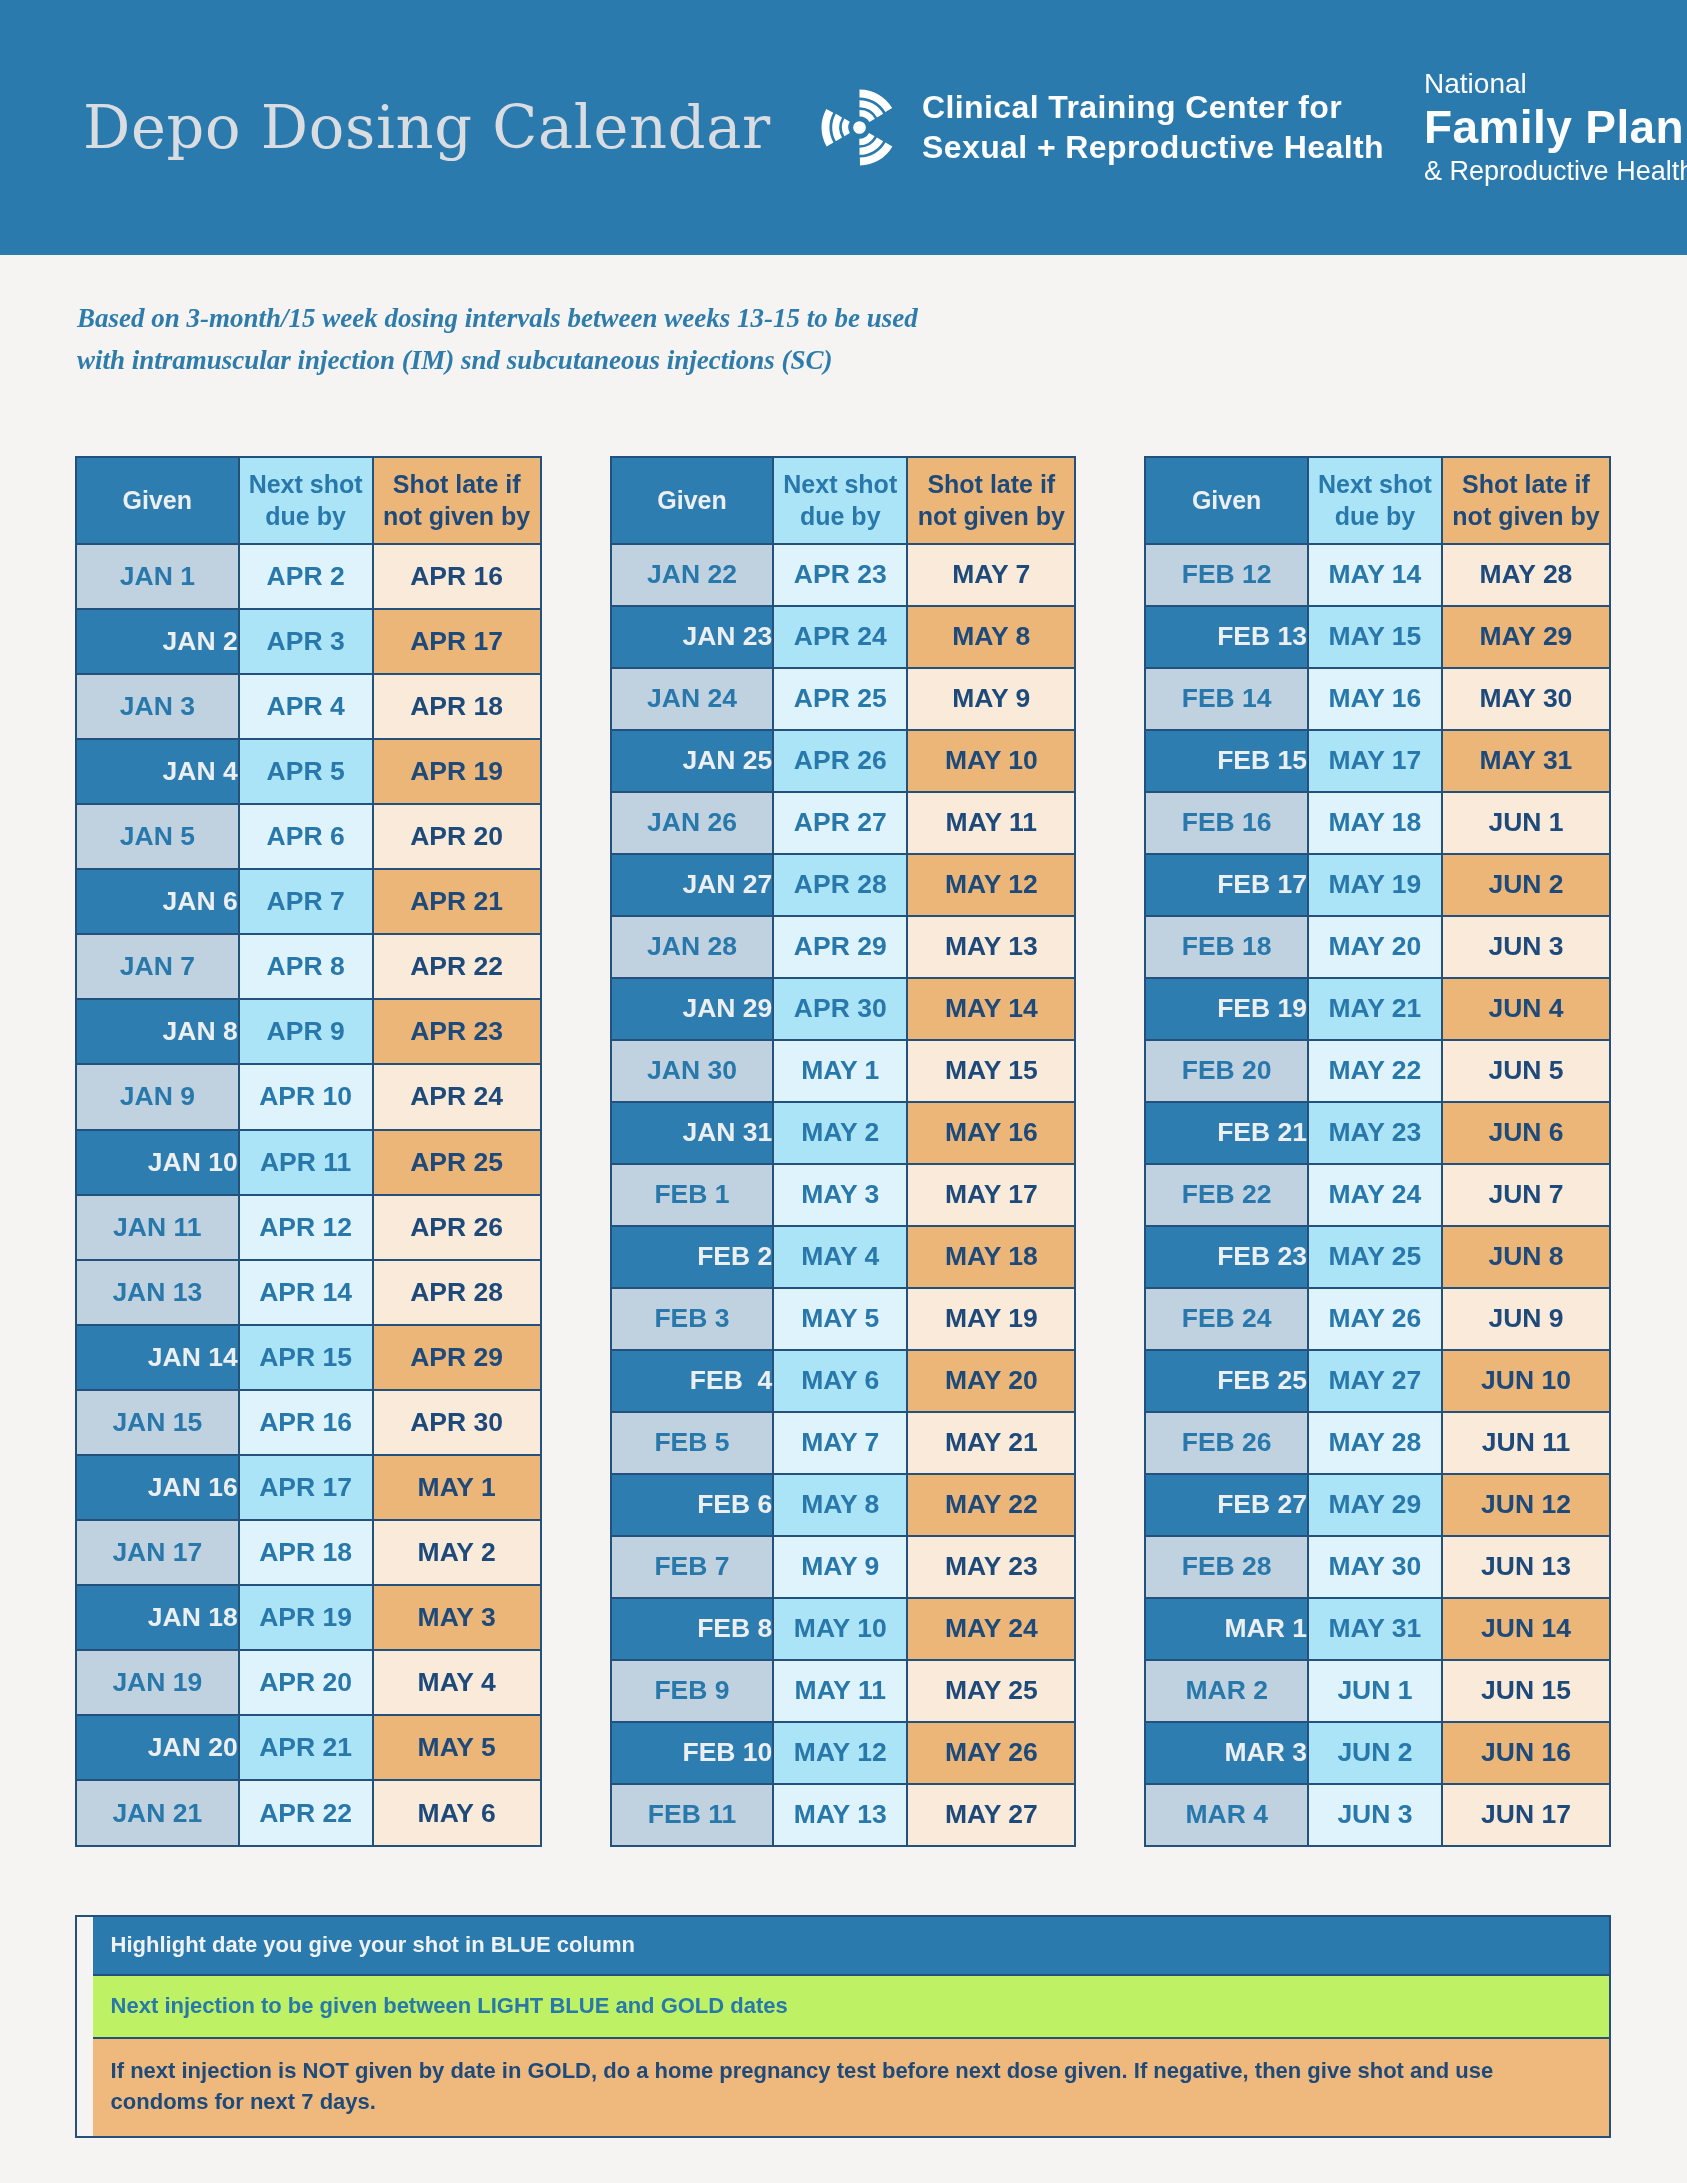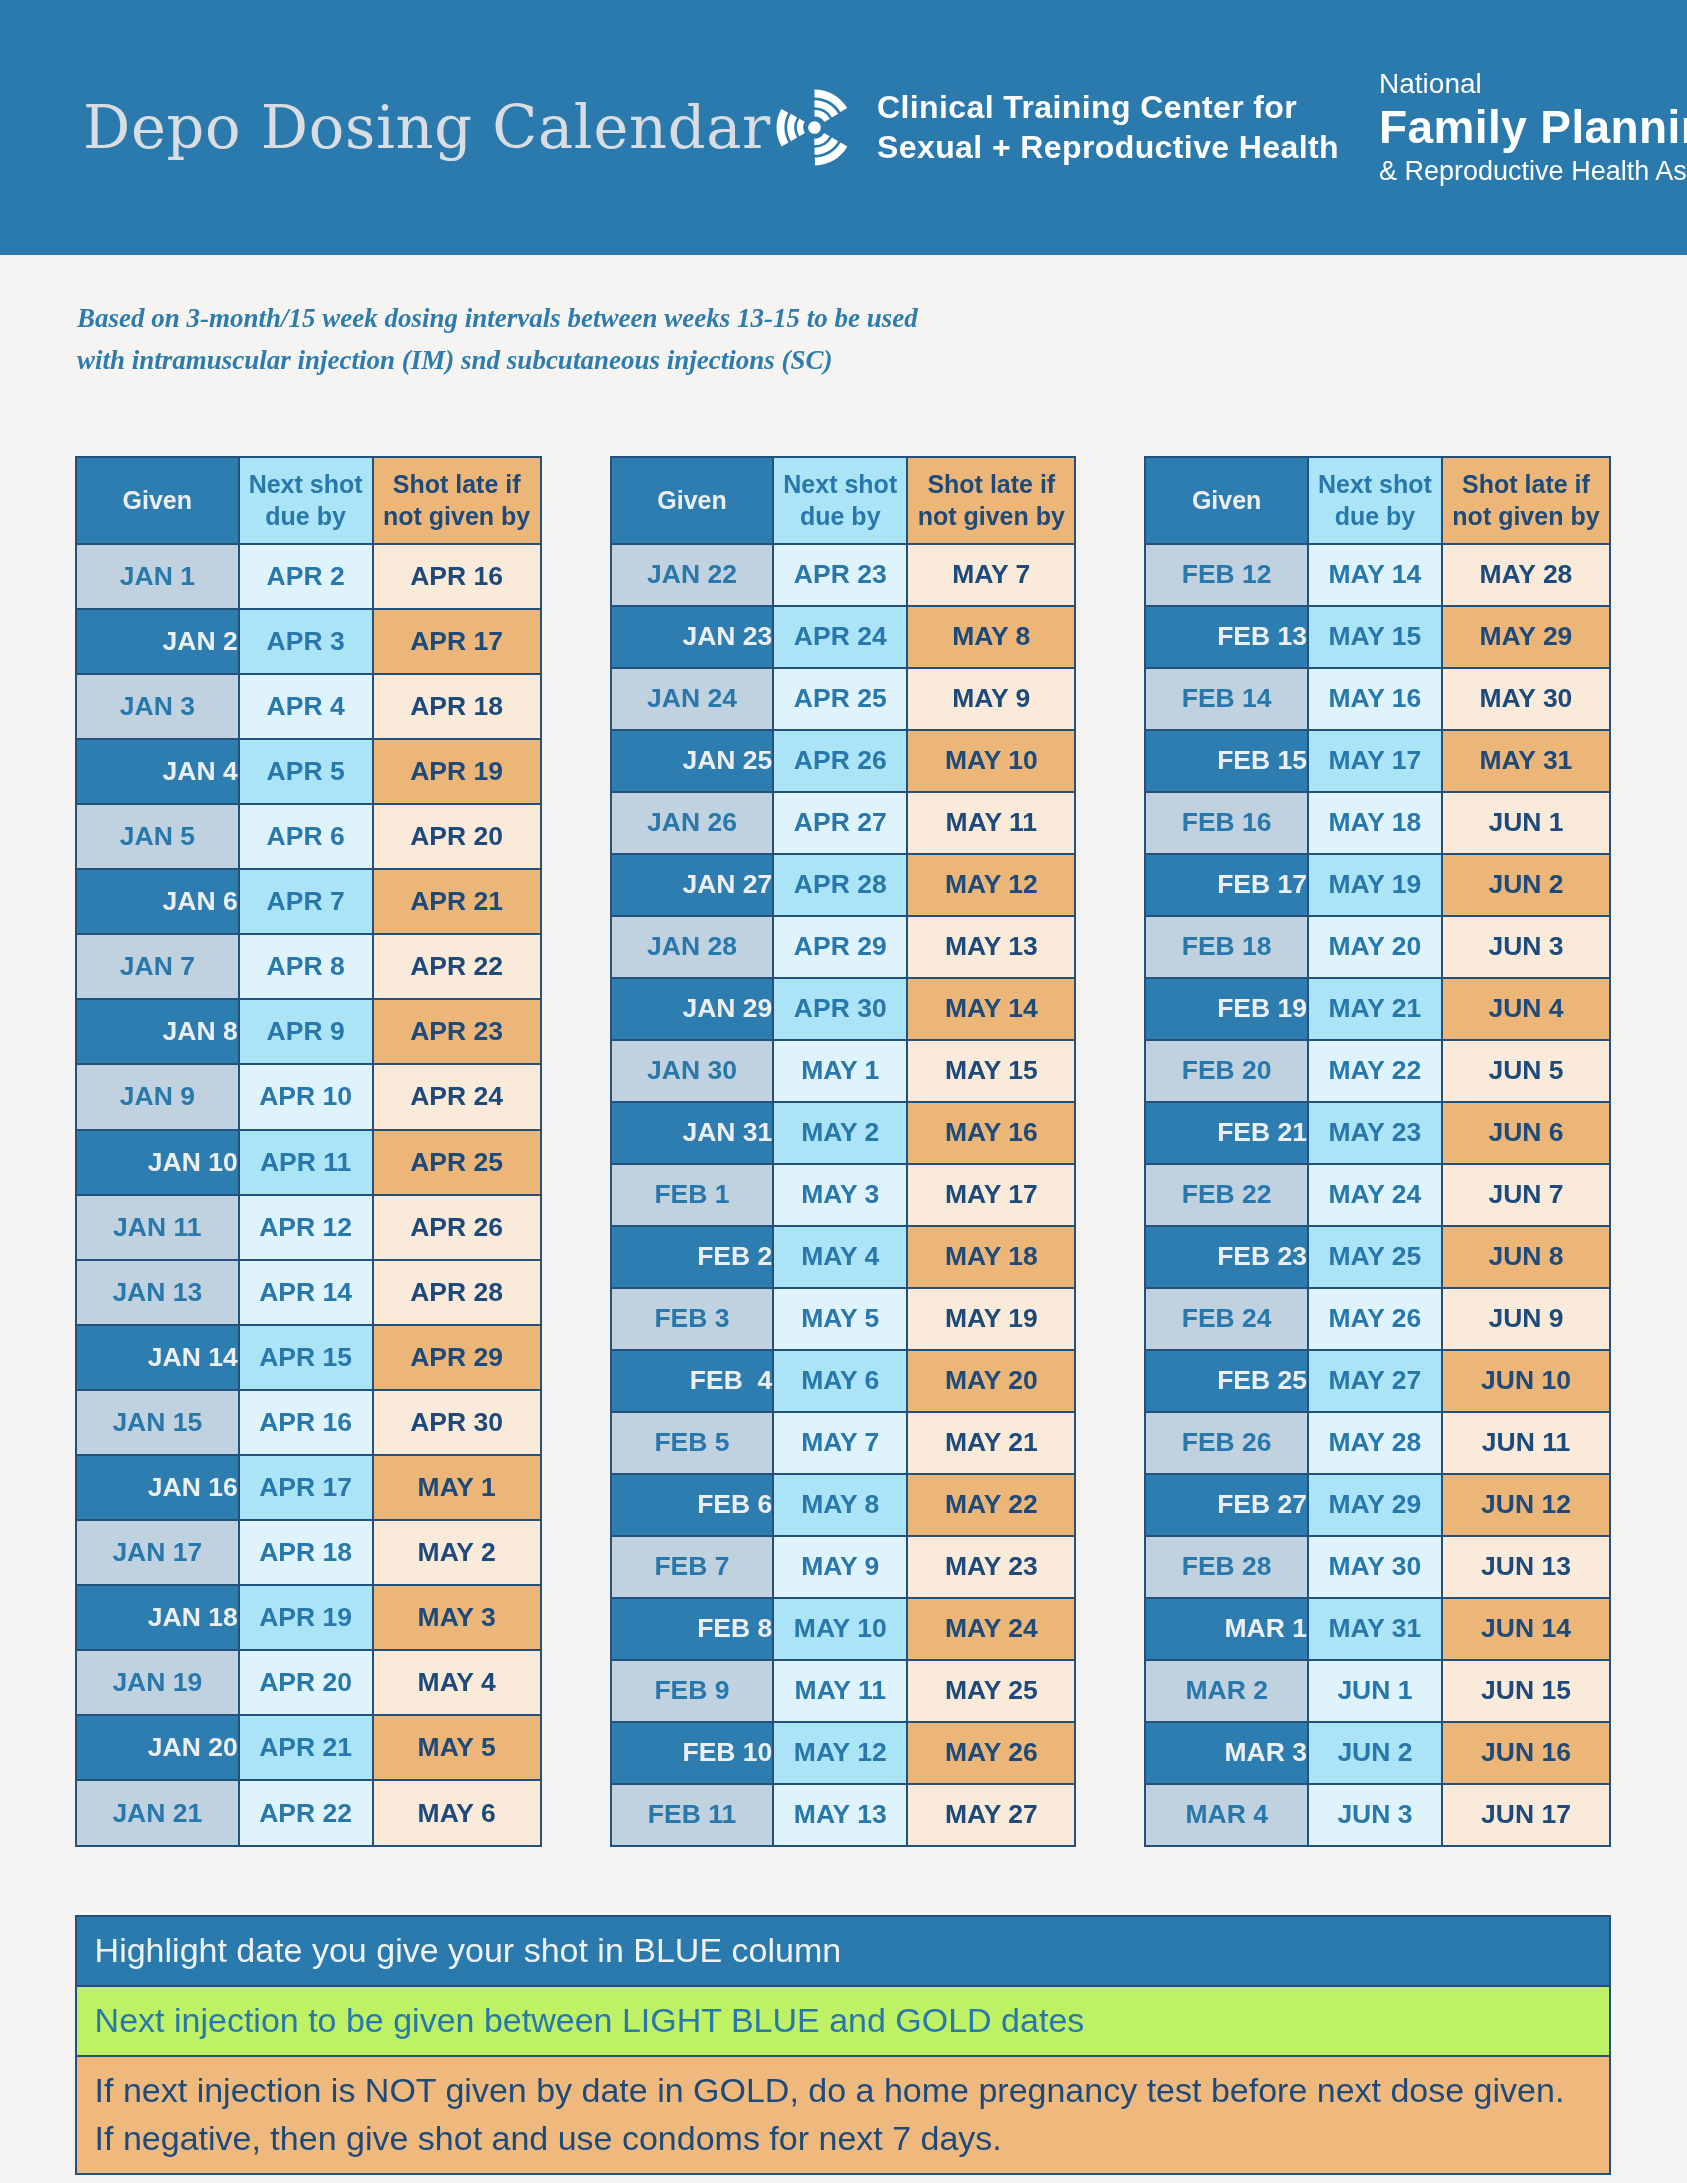--- a/index.html
+++ b/index.html
@@ -82,7 +82,7 @@
 
 <div class="page" style="background: rgb(245, 244, 242);">
 
-  <header class="banner" style="background: rgb(43, 122, 173);">
+  <header class="banner" style="background: rgb(43, 122, 173); gap: 45px;">
     <h1 class="banner-title">Depo Dosing Calendar</h1>
 
     <div class="banner-logos">

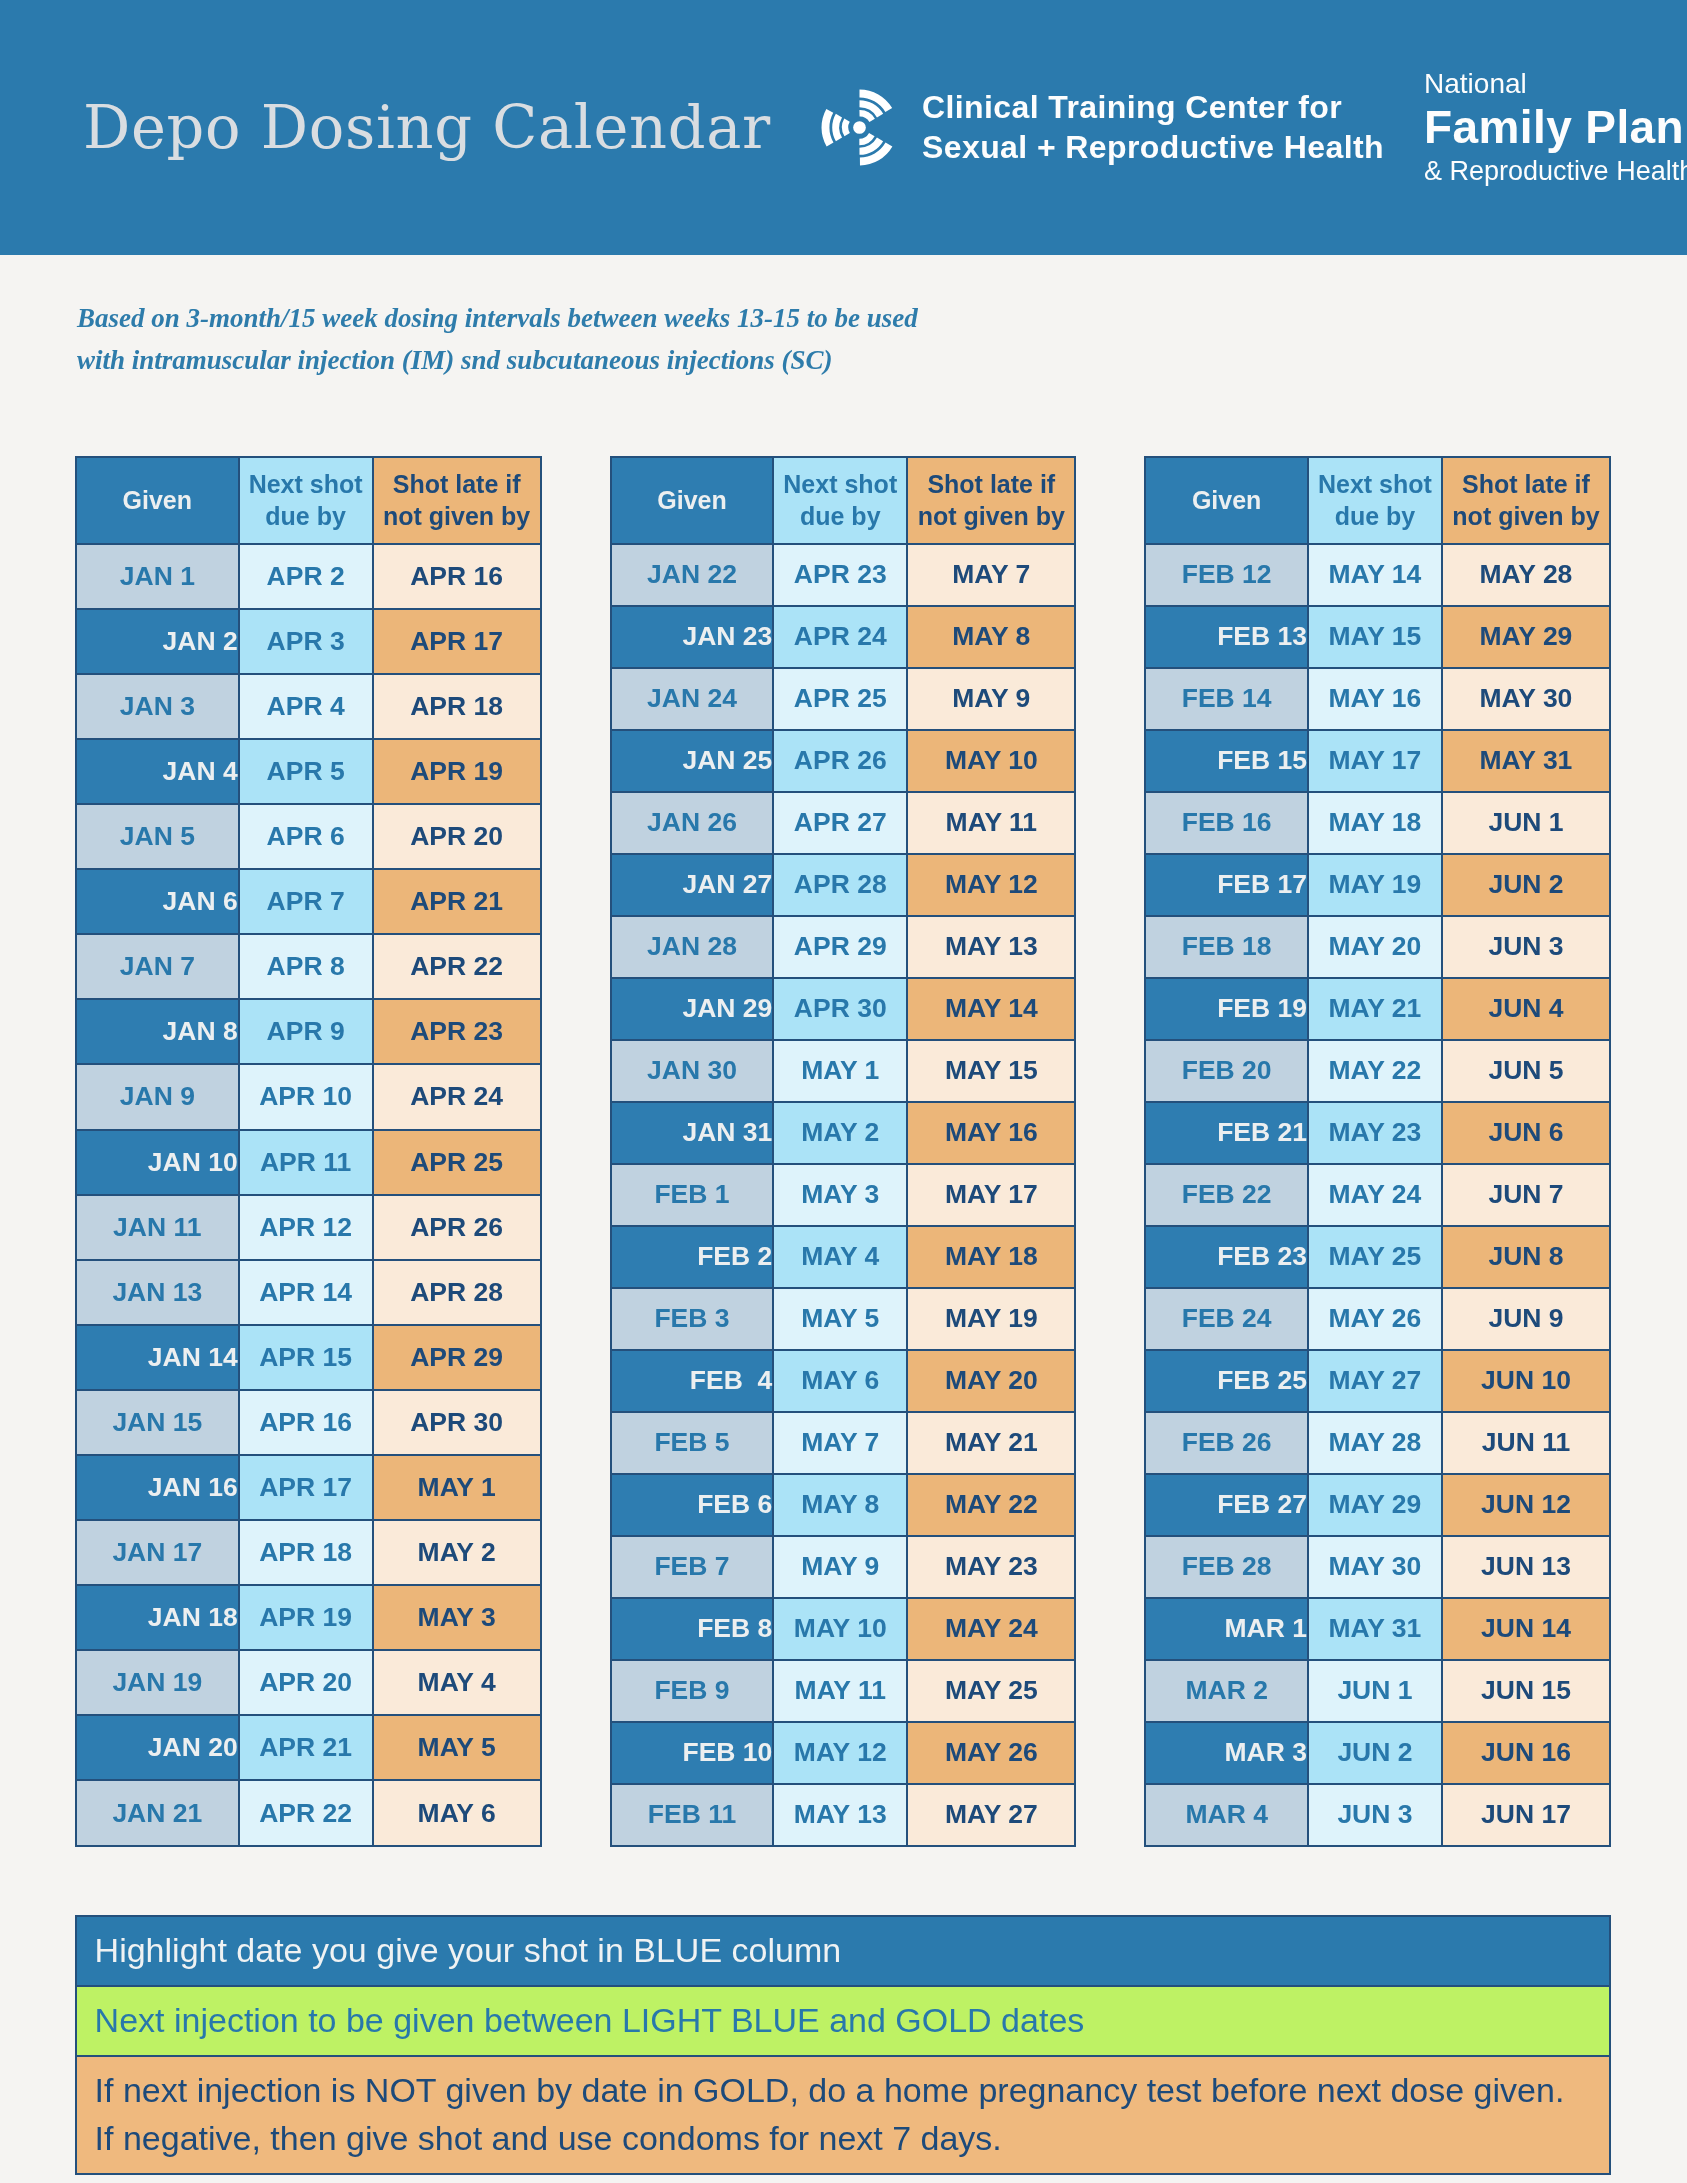--- a/index.html
+++ b/index.html
@@ -70,7 +70,7 @@
   }
   .note {
     display:flex; align-items:center;
-    padding:10.3px 17.6px; font-size:34px; font-weight:400; line-height:1.4;
+    padding:10.3px 17.6px; font-size:22px; font-weight:700; line-height:1.4;margin-left:16px;
   }
   .note + .note { border-top:2.9px solid var(--border-navy,#24507c); }
   .note-blue  { min-height:57px; }

